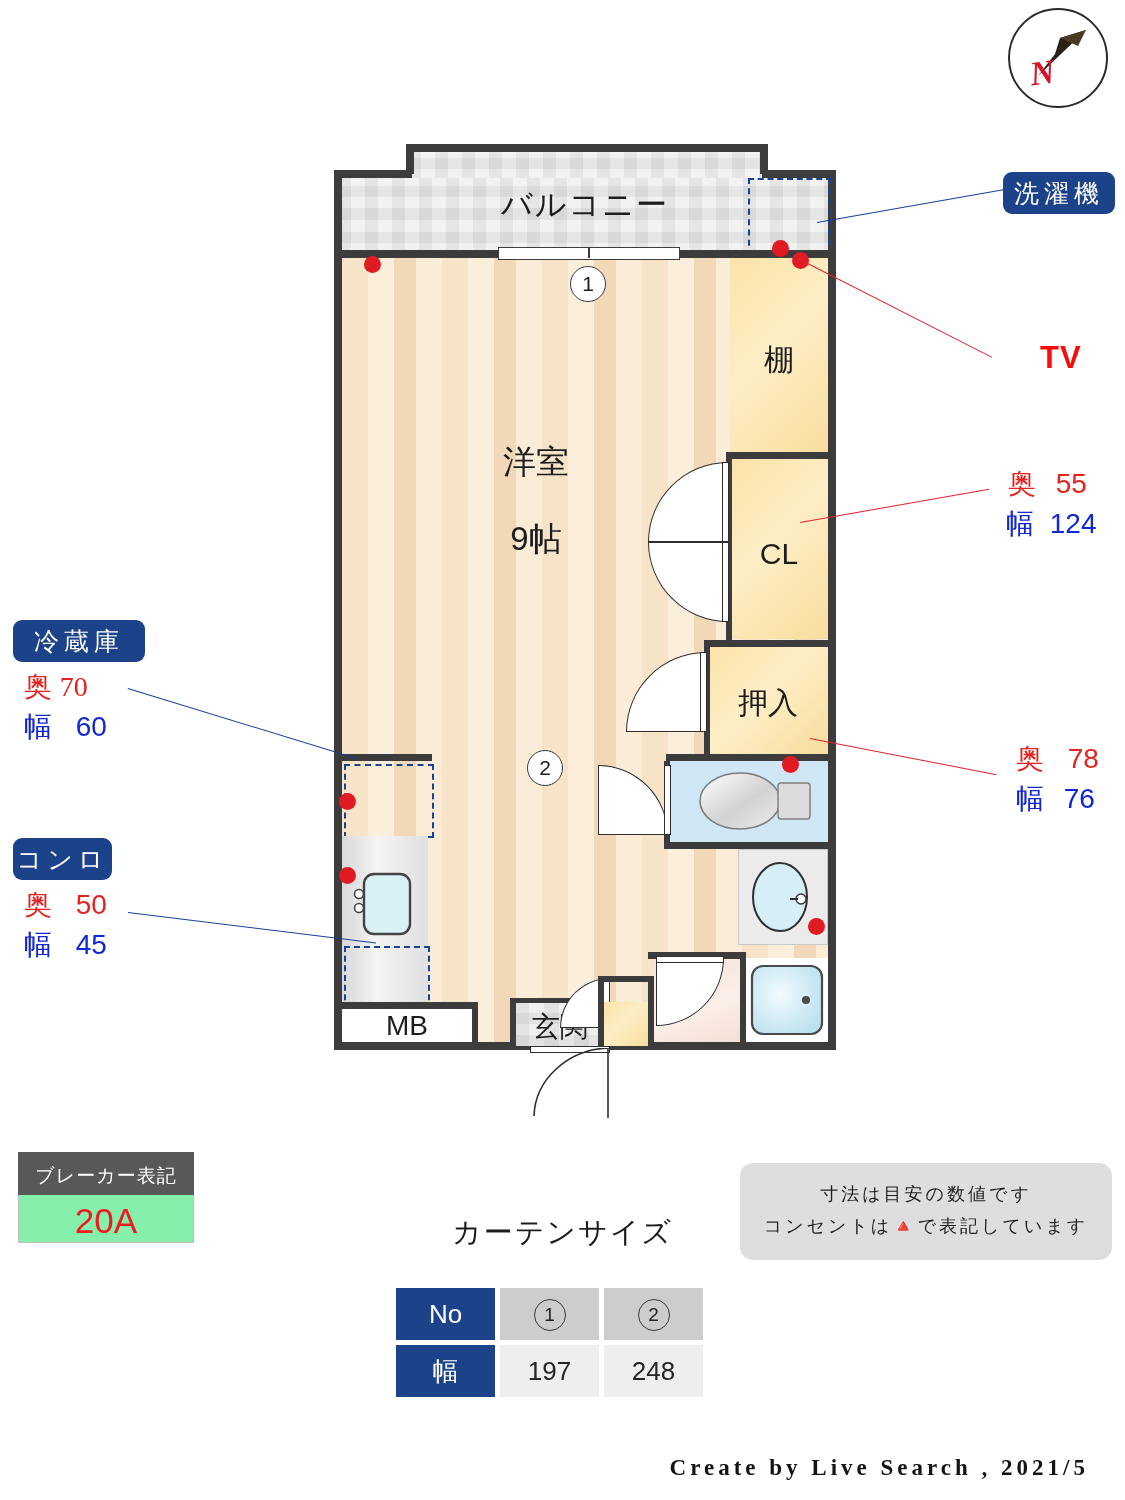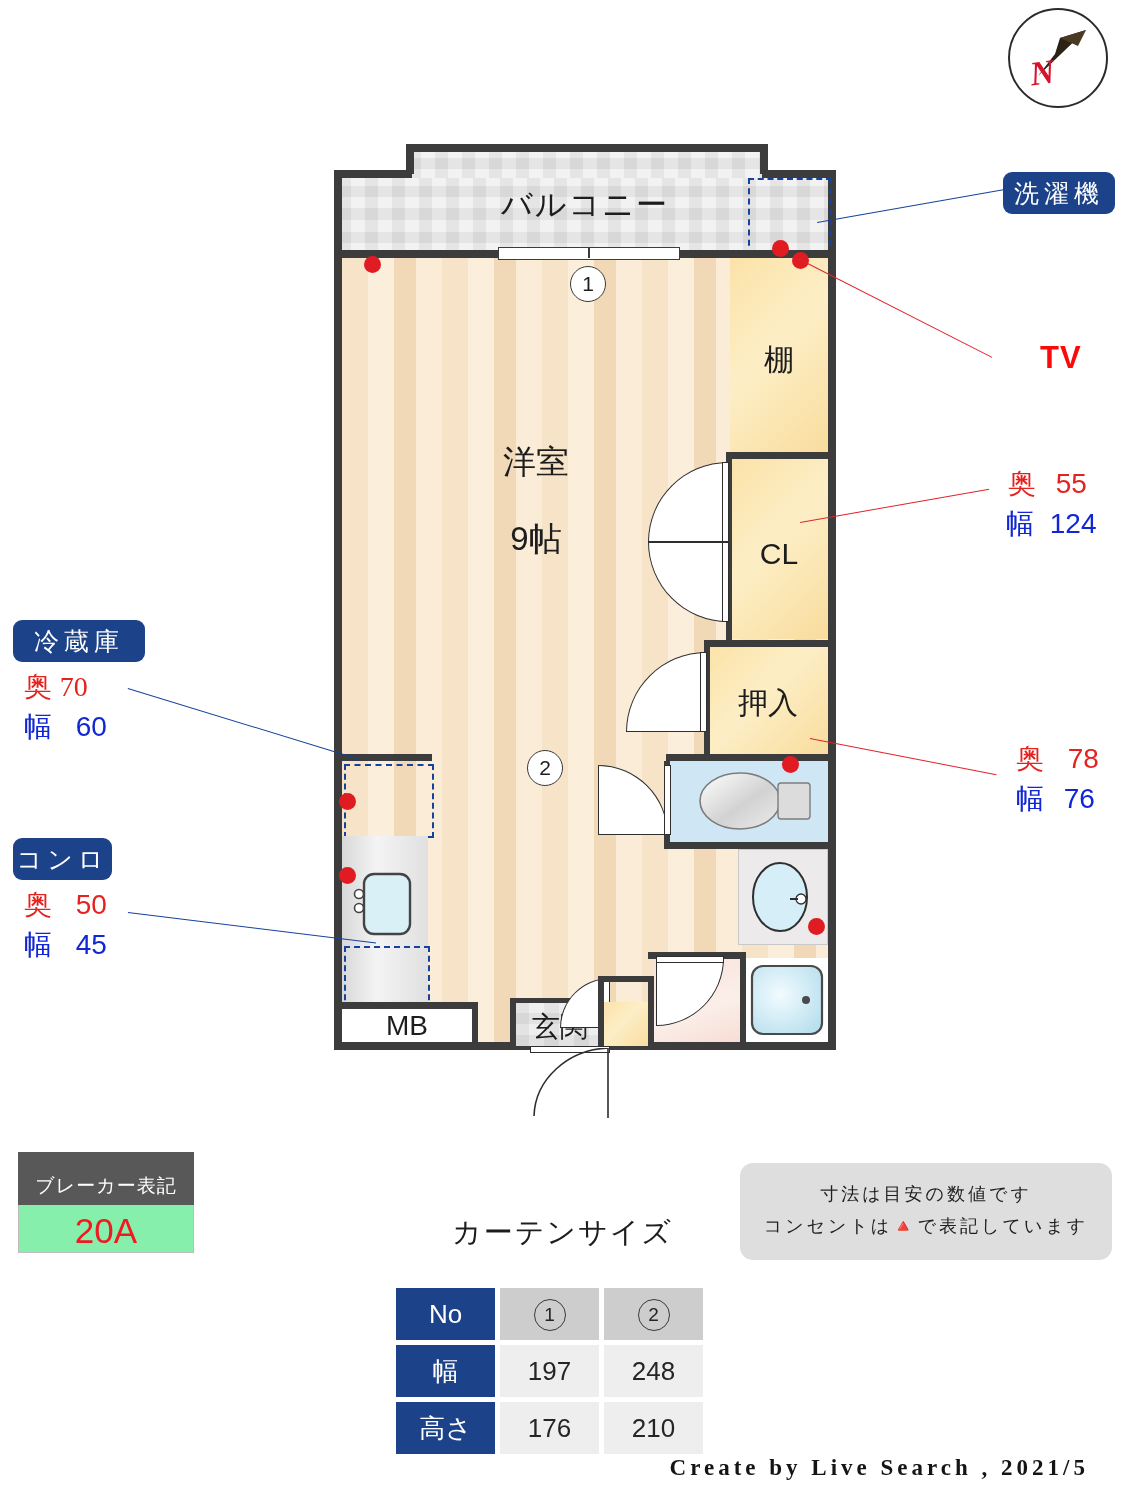--- a/index.html
+++ b/index.html
@@ -84,7 +84,7 @@
 
   
   #breaker{left:18px;top:1152px;width:176px;}
-  #breaker .hd{background:#585858;color:#fff;font-size:19px;text-align:center;padding:21px 0 6px;letter-spacing:1px;}
+  #breaker .hd{background:#585858;color:#fff;font-size:19px;text-align:center;padding:11px 0 6px;letter-spacing:1px;}
   #breaker .bd{border:1px solid #bdbdbd;border-top:none;background:#86efac;text-align:center;
                color:#ef1b21;font-size:35px;padding:6px 0 1px;}
 

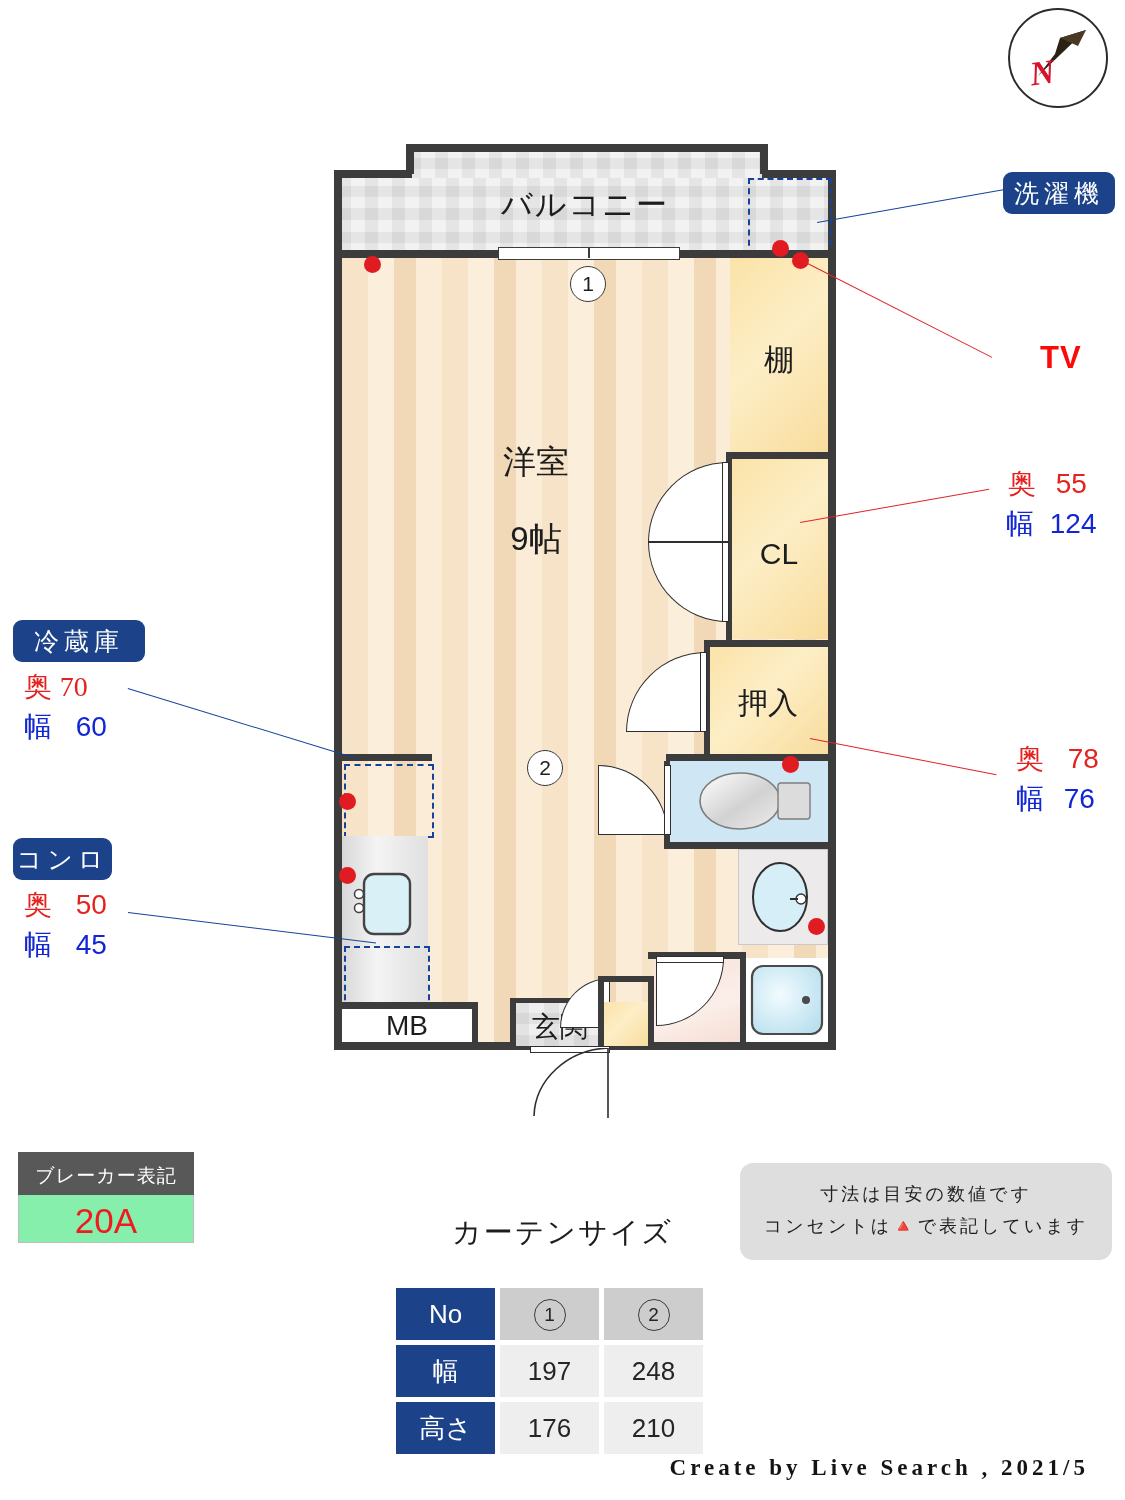--- a/index.html
+++ b/index.html
@@ -335,11 +335,6 @@
     <td class="d">197</td>
     <td class="d">248</td>
   </tr>
-  <tr>
-    <td class="h">高さ</td>
-    <td class="d">176</td>
-    <td class="d">210</td>
-  </tr>
 </tbody>
   </table>
 

